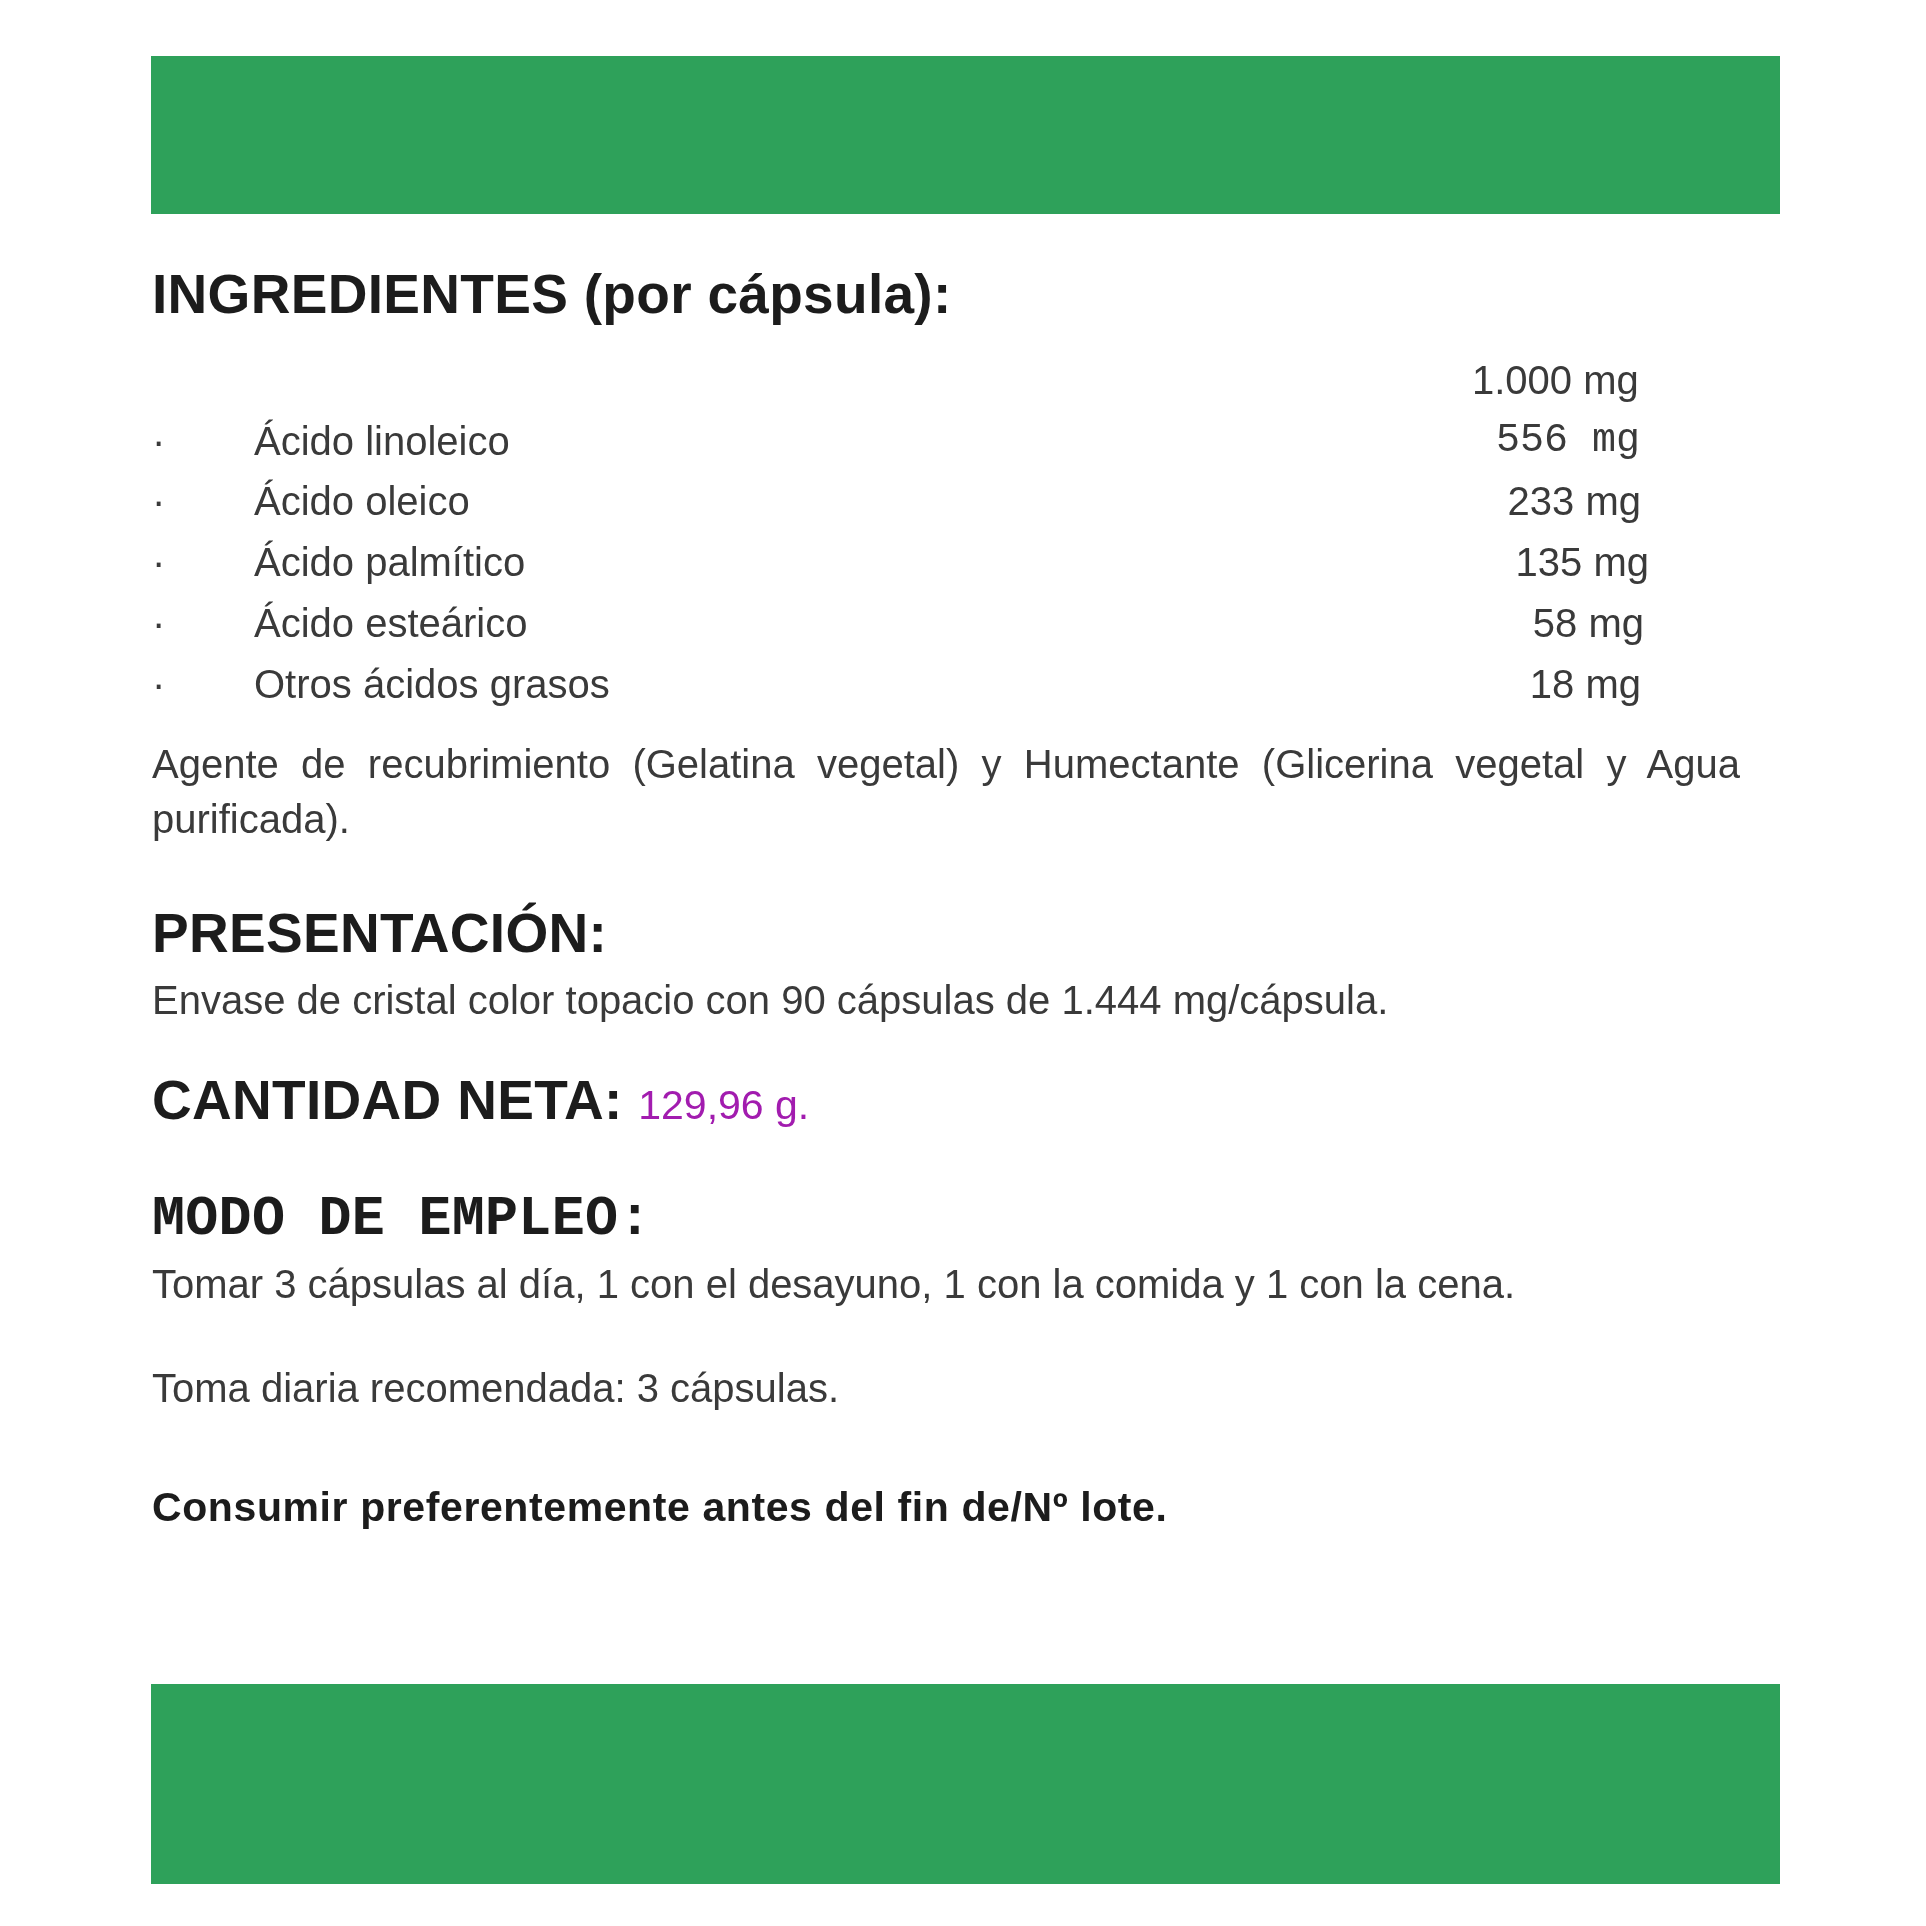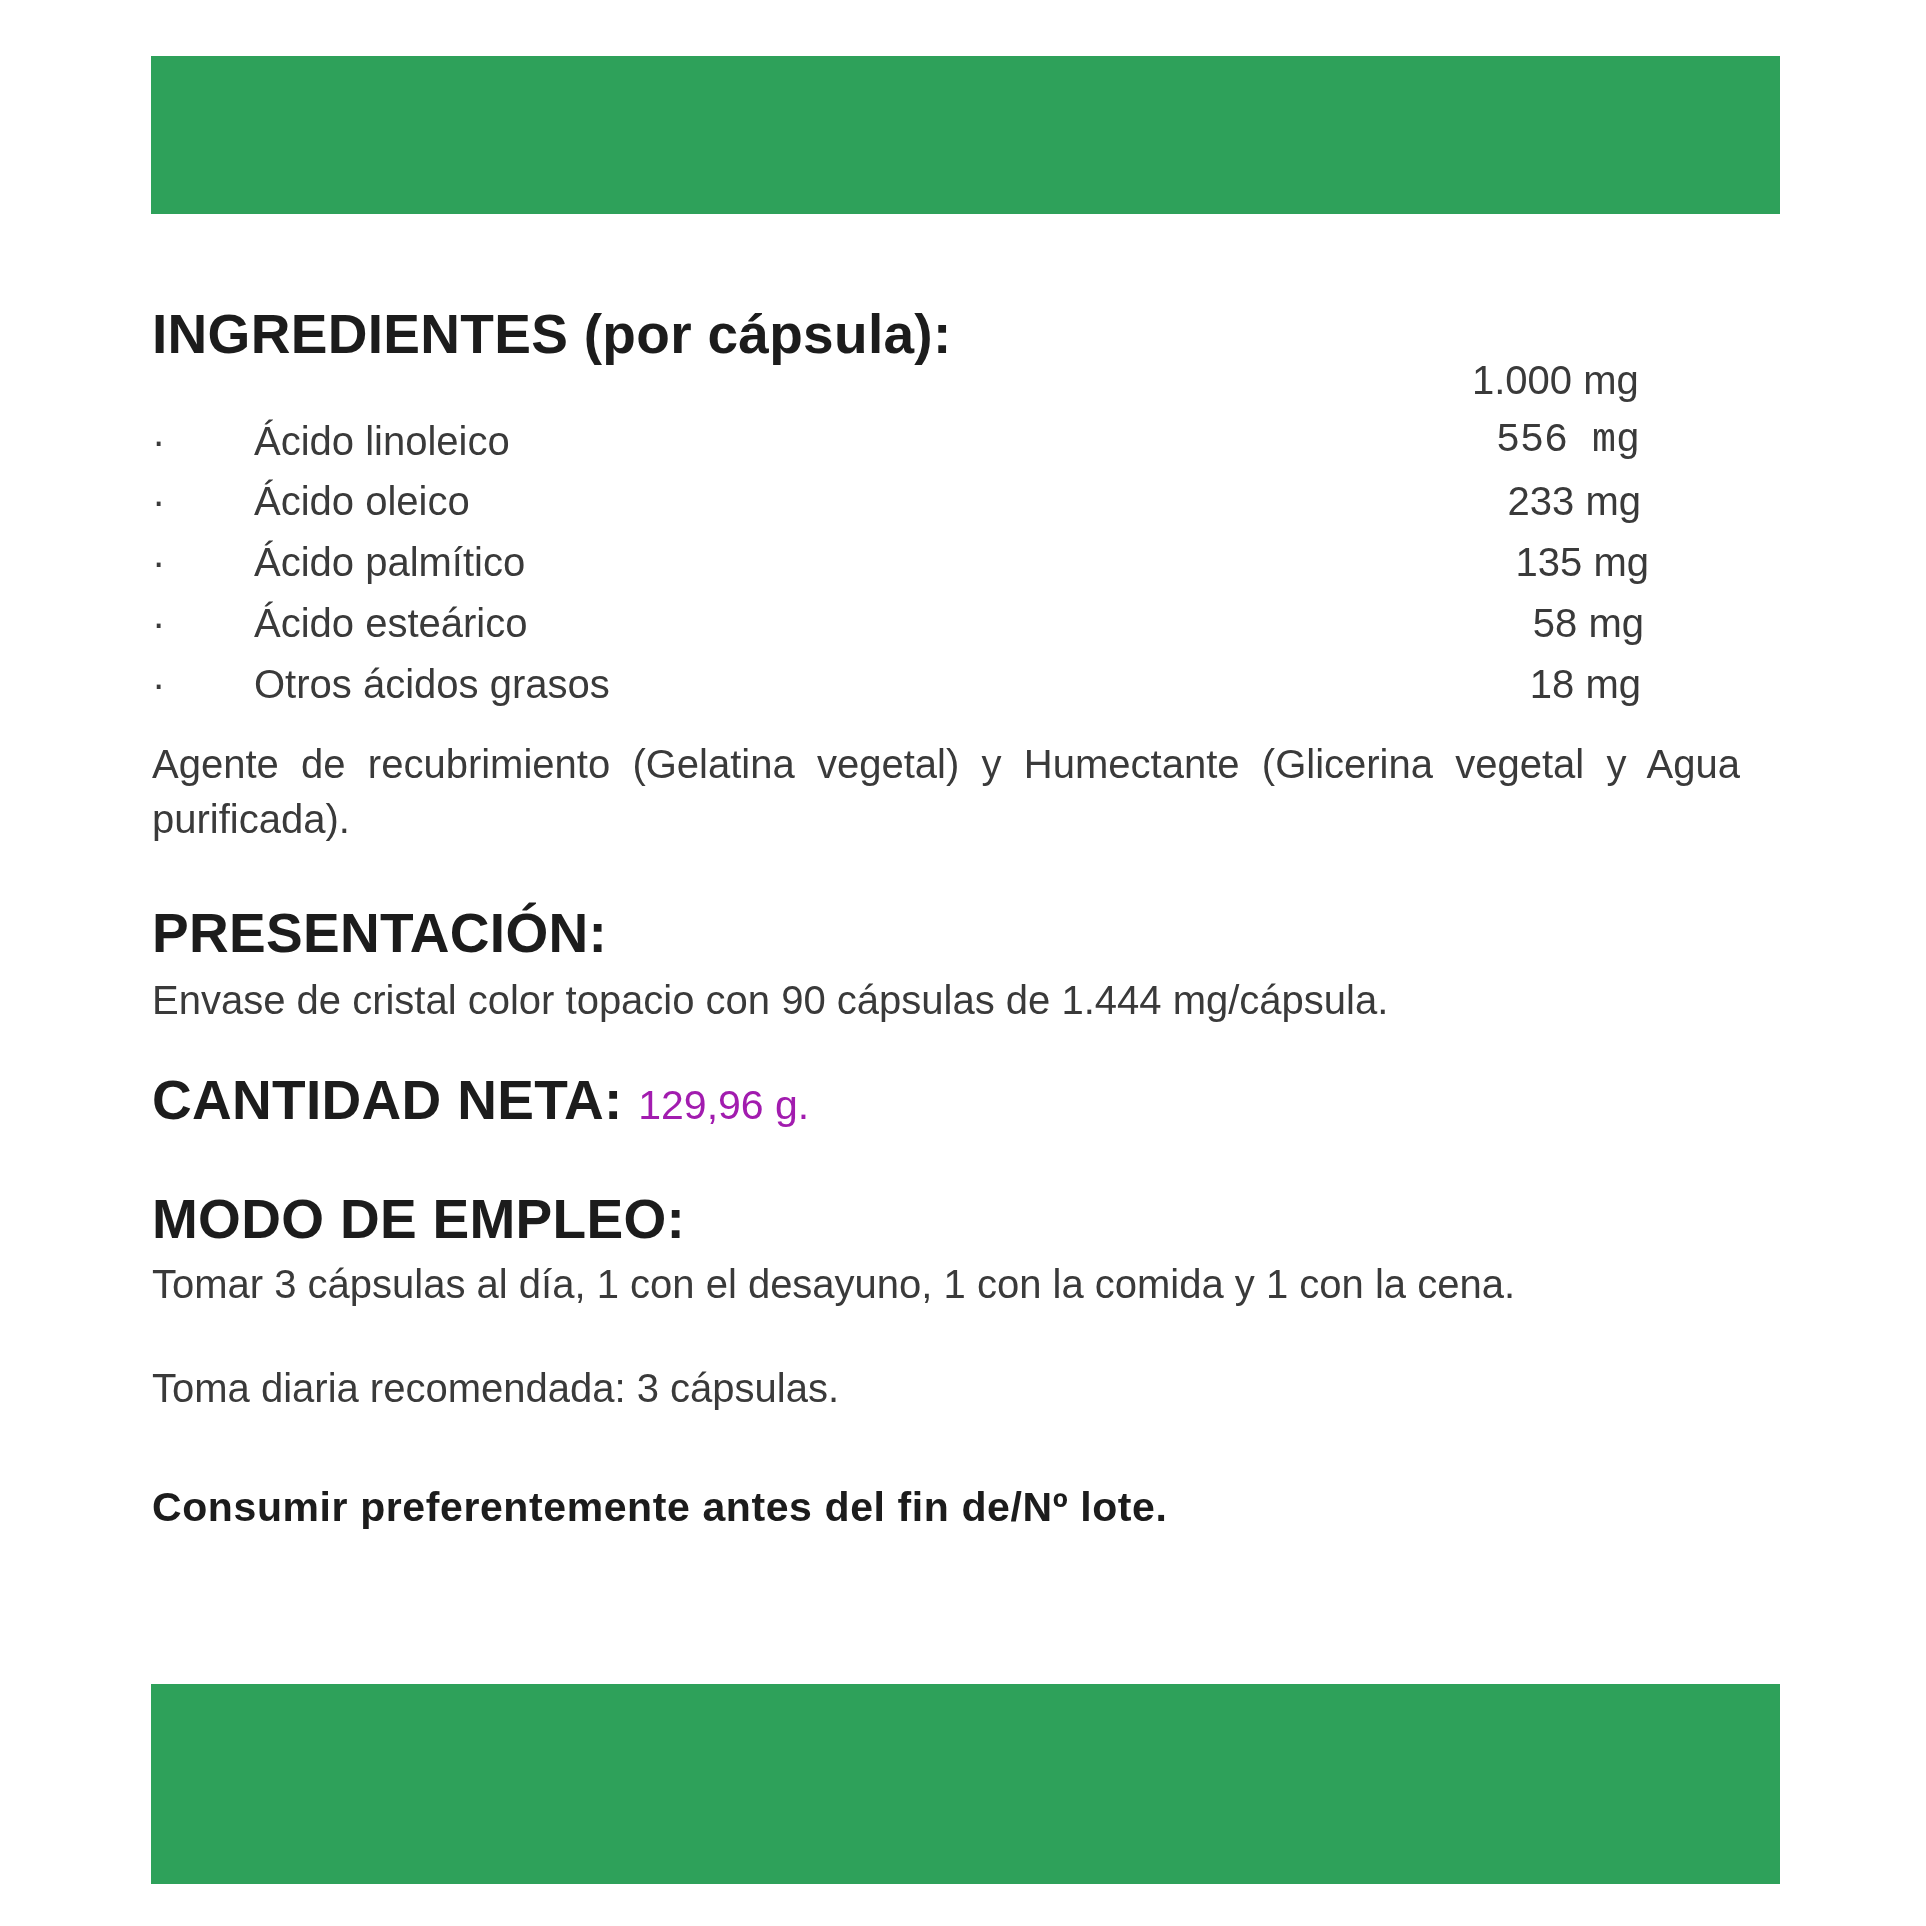--- a/index.html
+++ b/index.html
@@ -108,7 +108,7 @@
 
 <div class="content">
 
-  <div class="abs heading" style="top:267px;margin-top:40px;">
+  <div class="abs heading" style="top:267px;">
     <span>INGREDIENTES</span><span class="normal"> (por cápsula):</span>
   </div>
 

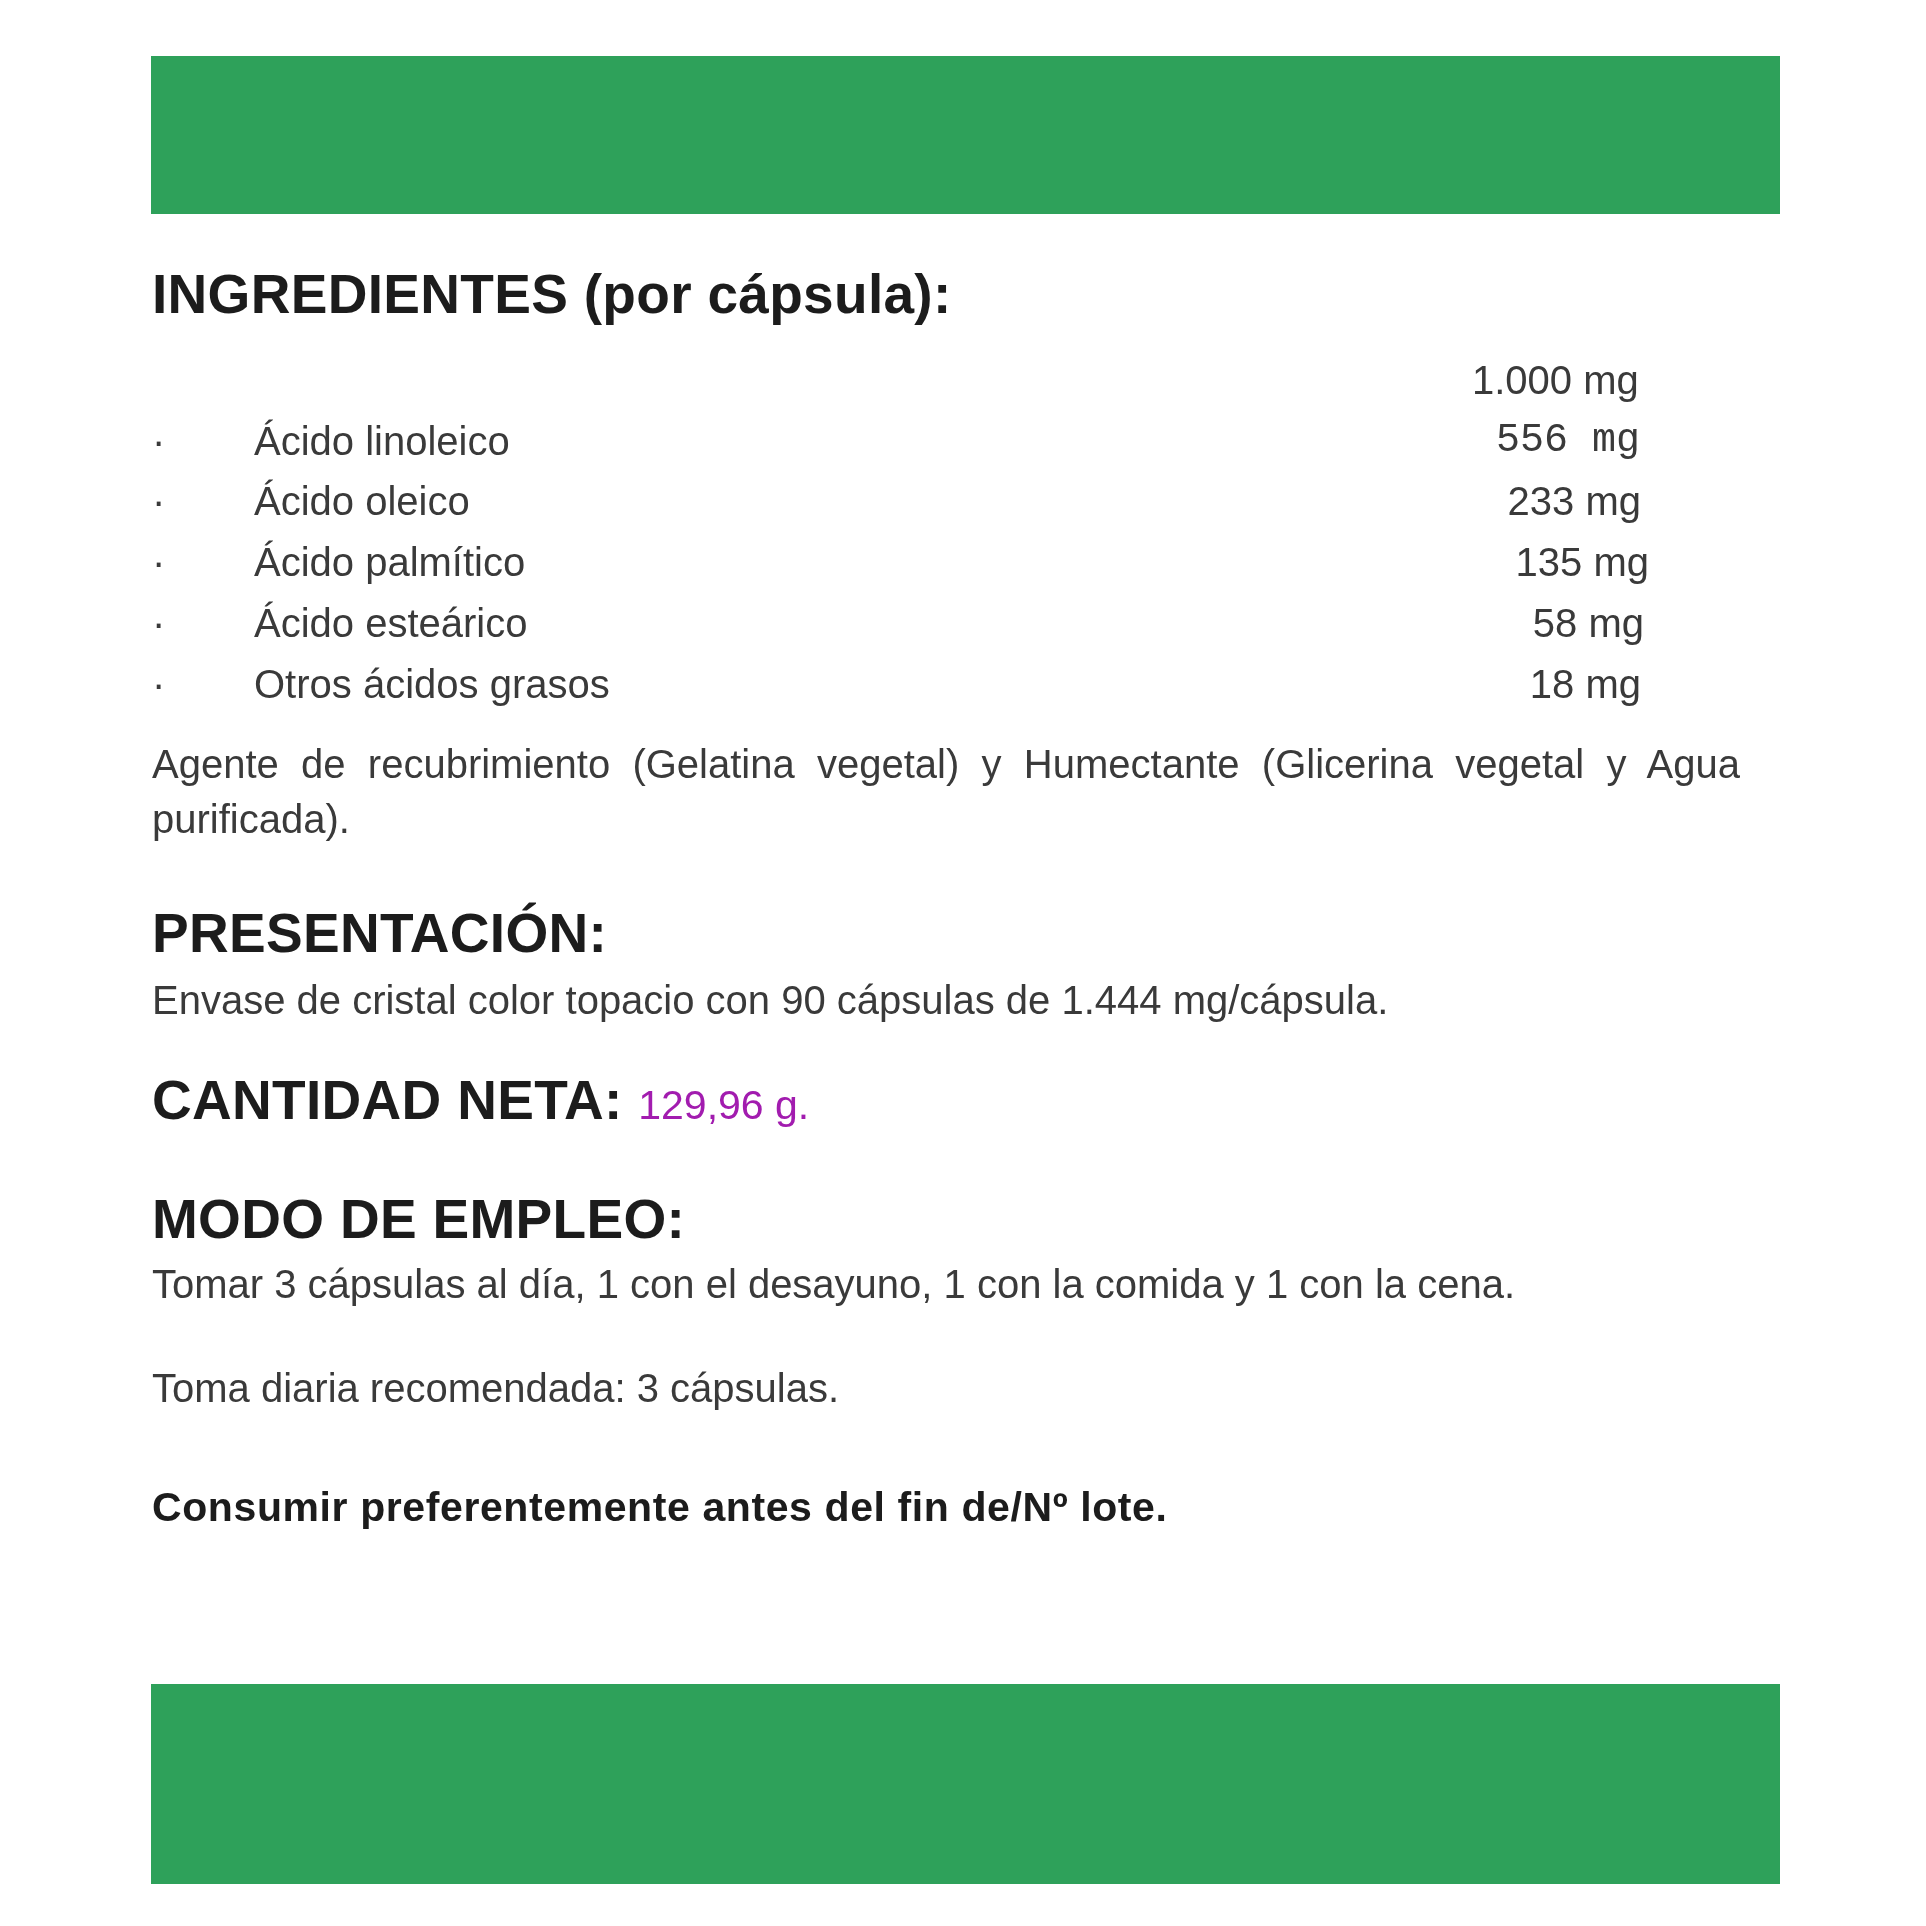--- a/index.html
+++ b/index.html
@@ -152,7 +152,7 @@
     <span class="inline-value">129,96 g.</span>
   </div>
 
-  <div class="abs heading" style="top:1192px;">MODO DE EMPLEO:</div>
+  <div class="abs heading" style="top:1192px;font-family:Liberation Mono, monospace;">MODO DE EMPLEO:</div>
   <div class="abs body-text" style="top:1264px;">Tomar 3 cápsulas al día, 1 con el desayuno, 1 con la comida y 1 con la cena.</div>
   <div class="abs body-text" style="top:1368px;">Toma diaria recomendada: 3 cápsulas.</div>
 

